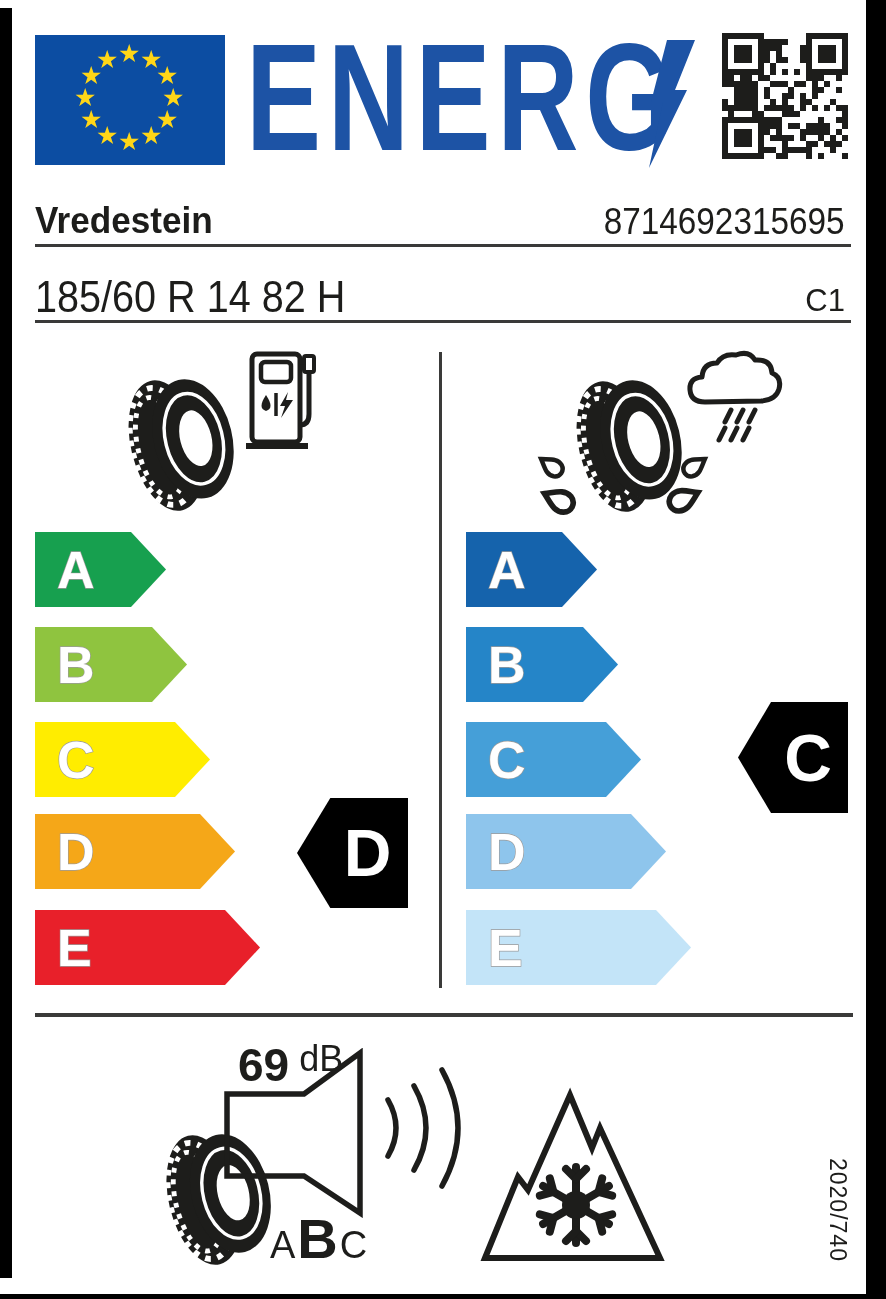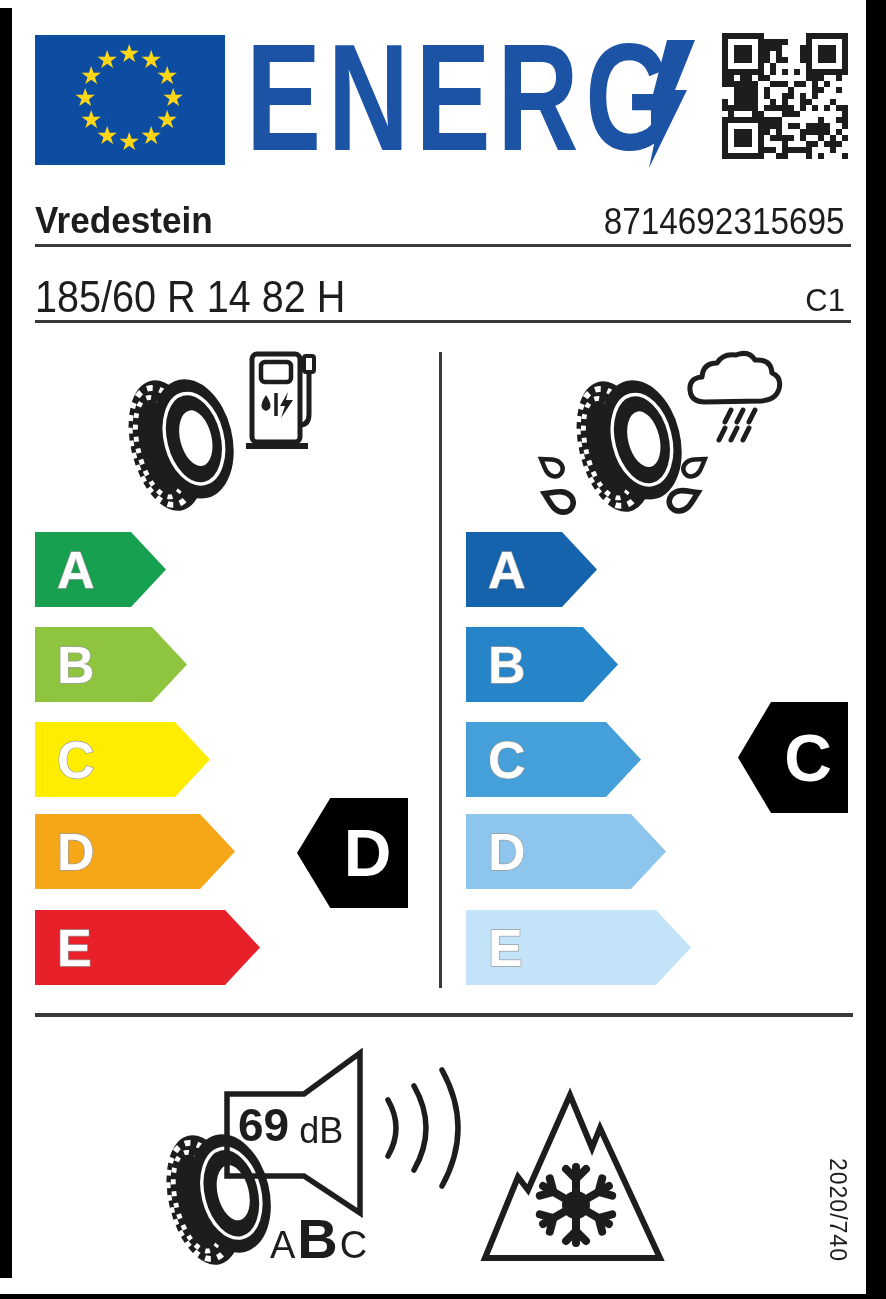--- a/index.html
+++ b/index.html
@@ -33,7 +33,7 @@
           padding-left:30px;box-sizing:border-box;font-weight:bold;font-size:66px;
           clip-path:polygon(0 50%,30% 0,100% 0,100% 100%,30% 100%);}
   
-  #db{position:absolute;left:238px;top:1098px;display:flex;align-items:flex-end;white-space:nowrap;}
+  #db{position:absolute;left:238px;top:1038px;display:flex;align-items:flex-start;white-space:nowrap;}
   #db .v{font-size:46px;font-weight:bold;}
   #db .u{font-size:36px;margin-left:10px;}
   #abc{position:absolute;left:270px;top:1206px;display:flex;align-items:baseline;}

